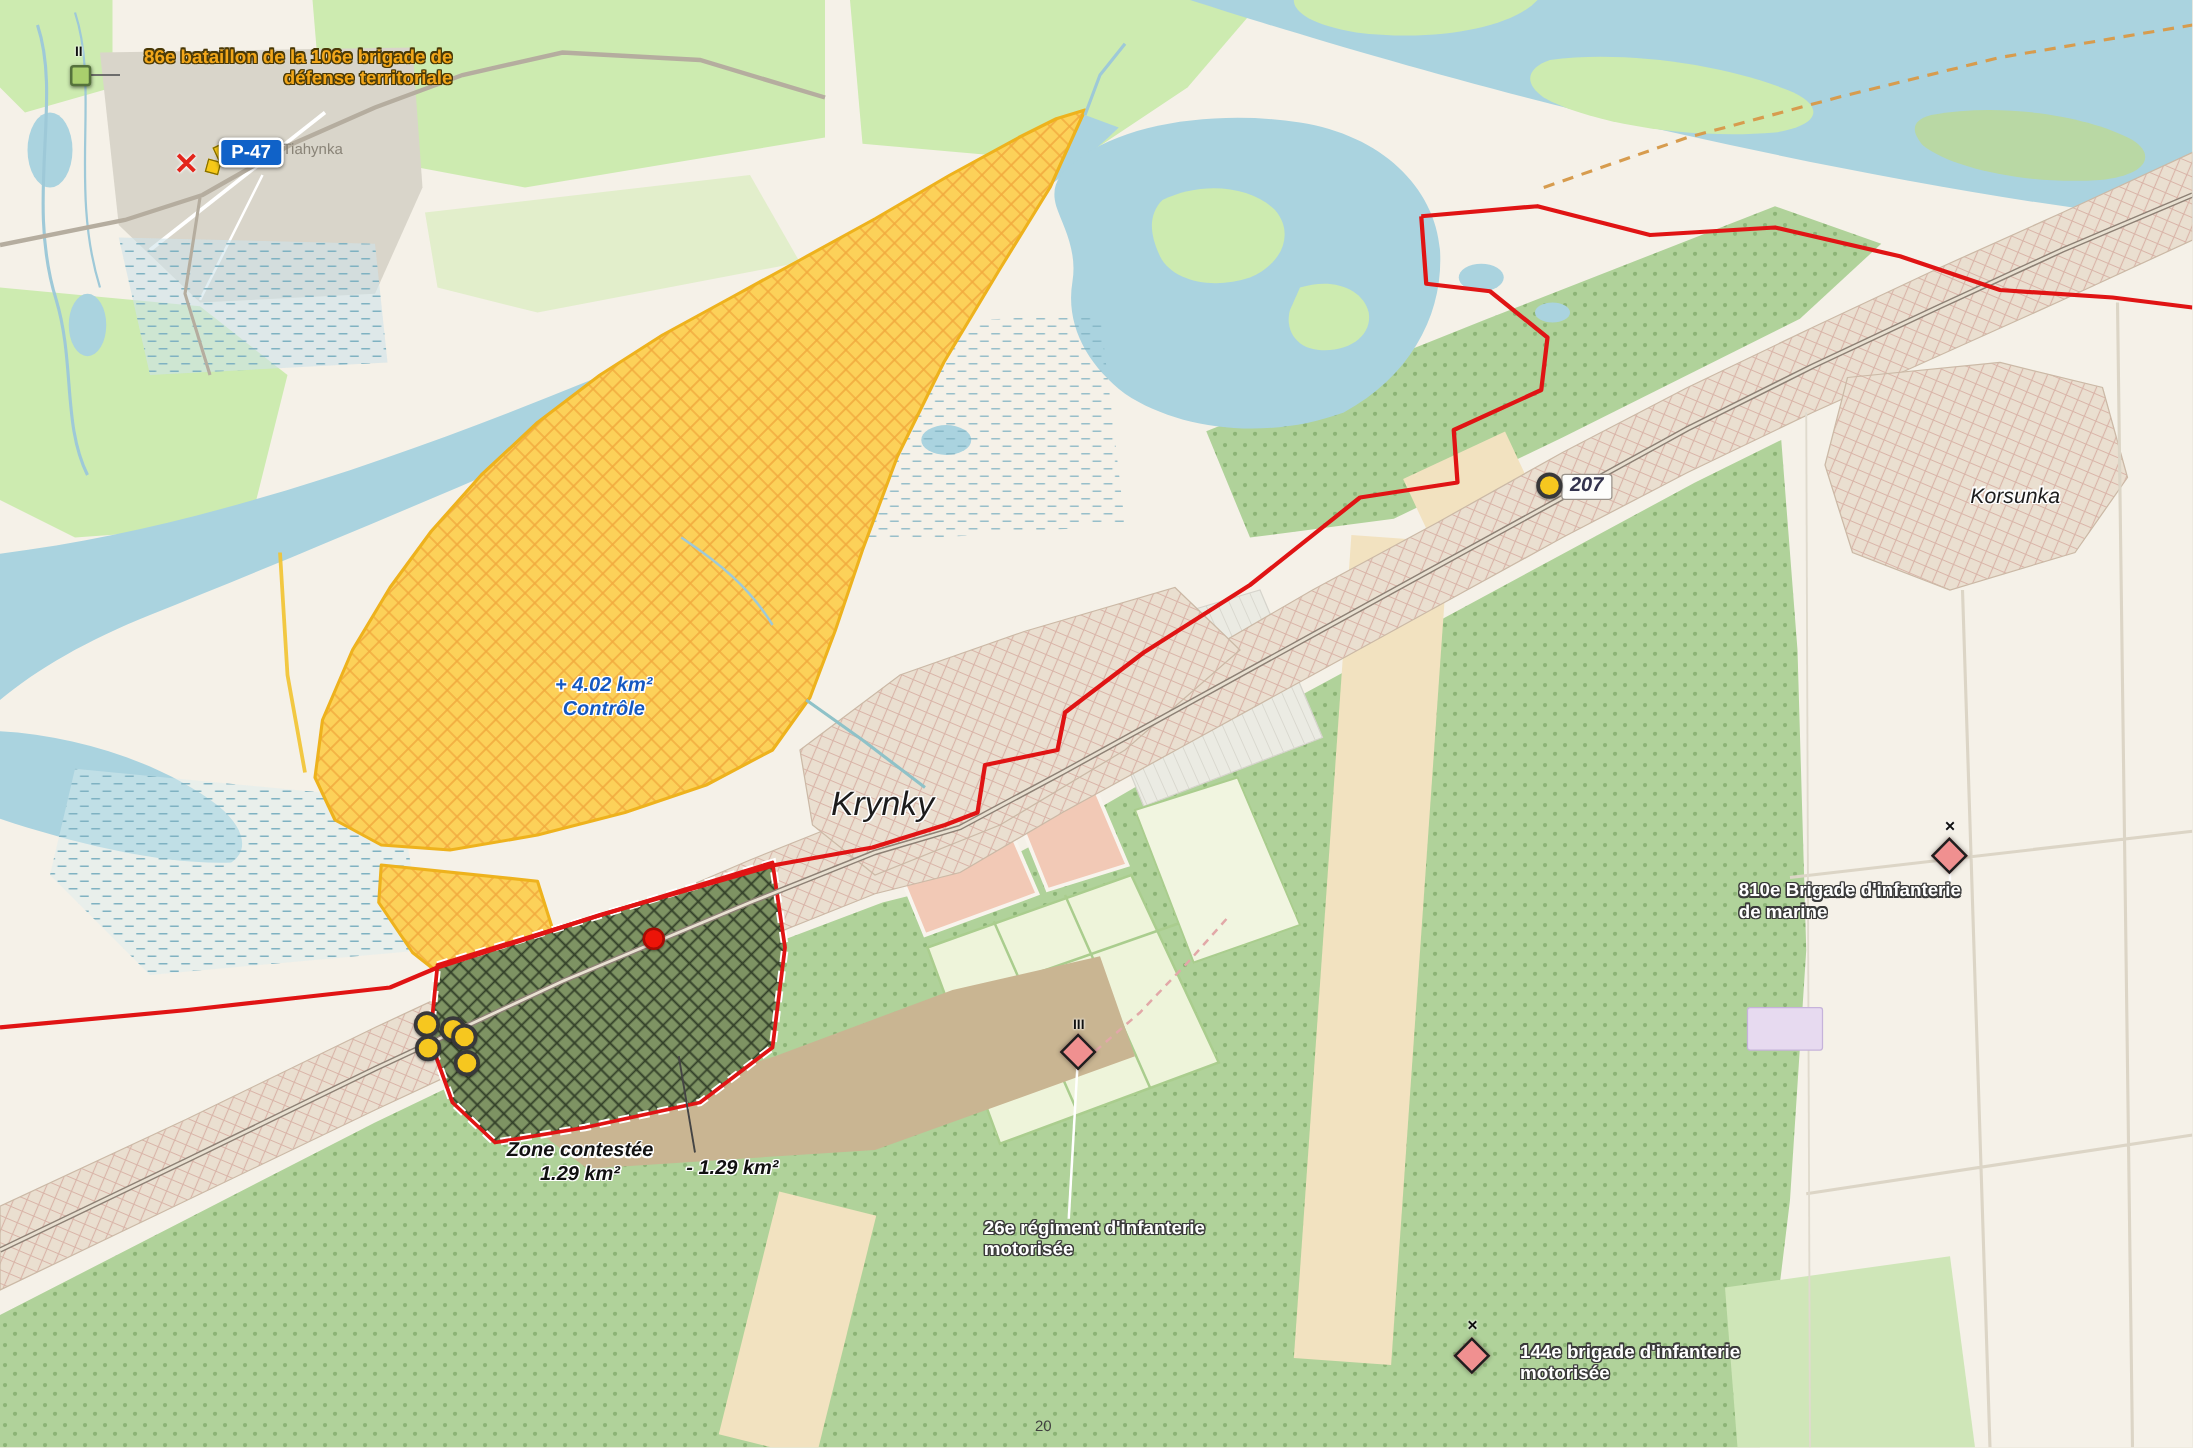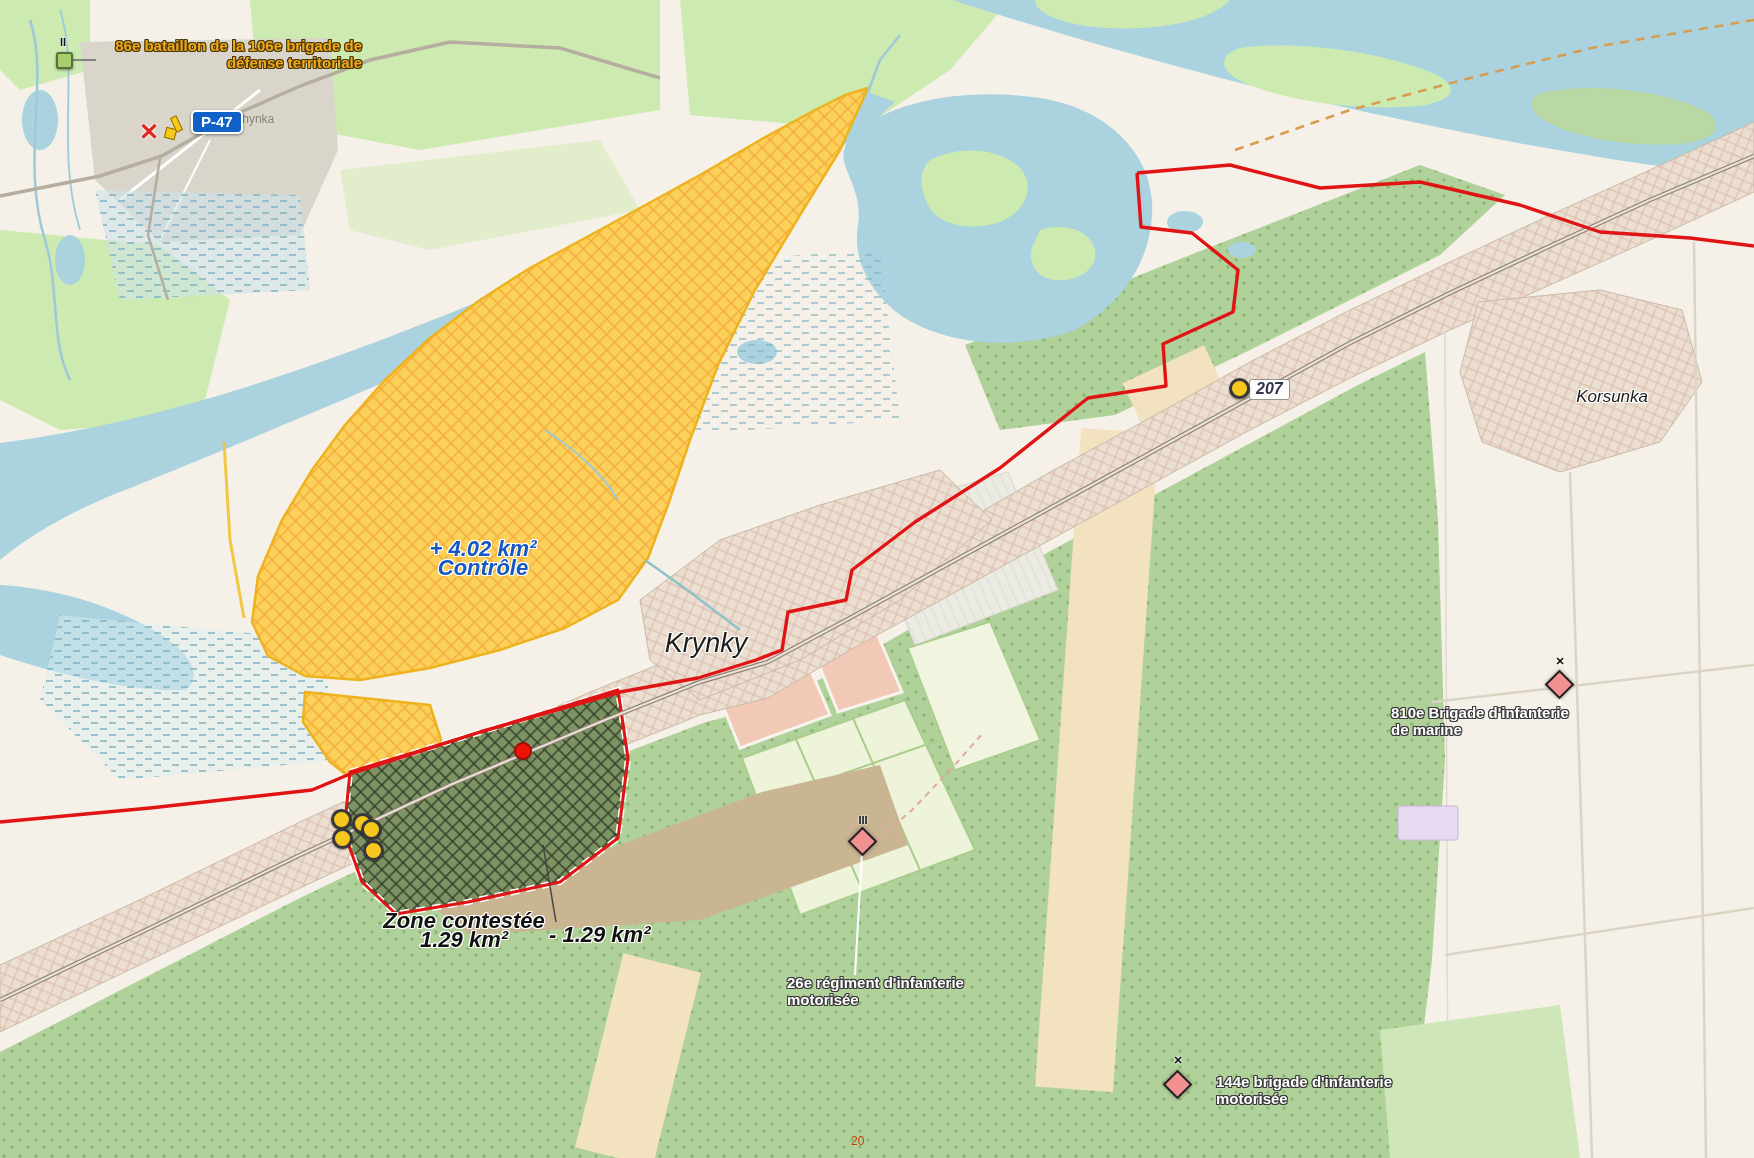--- a/index.html
+++ b/index.html
@@ -35,7 +35,7 @@
         text-shadow:0 0 2px #fff,0 0 3px #fff;}
   .badge-blue{position:absolute;background:#1062c8;border:2px solid #fff;border-radius:5px;
               color:#fff;font-weight:700;font-size:15px;padding:1px 8px 2px;
-              box-shadow:0 1px 3px rgba(0,0,0,.45);margin-left:16px;}
+              box-shadow:0 1px 3px rgba(0,0,0,.45);}
   .badge-road{position:absolute;background:#fdfdfb;border:1px solid #9a938a;border-radius:3px;
               color:#33334d;font-size:16px;font-style:italic;font-weight:700;padding:0 6px 1px;}
   .mk-yel{position:absolute;background:#f7c918;border:1px solid #866f00;}

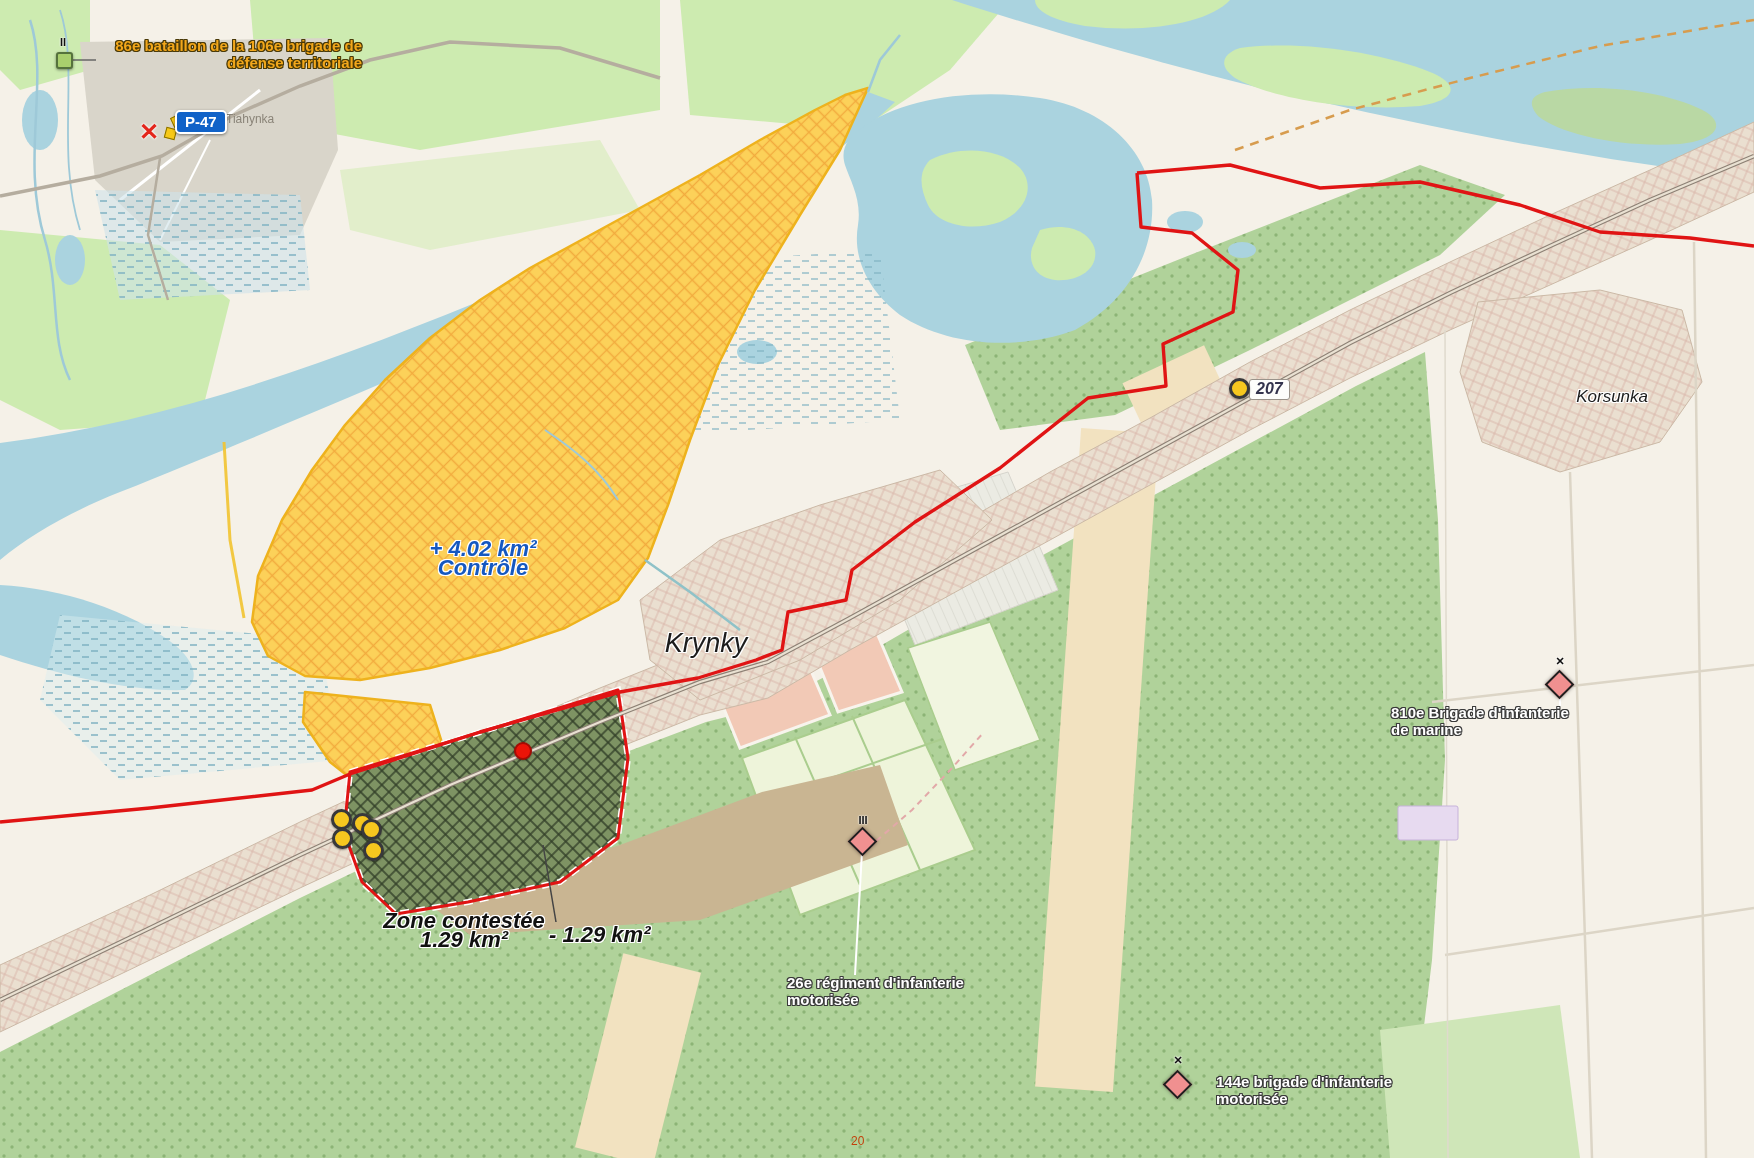--- a/index.html
+++ b/index.html
@@ -17,7 +17,7 @@
   
   .lbl-unit{font-size:15px;font-weight:700;line-height:17px;color:#fff;}
   .lbl-unit.friendly{color:#f2a71b;text-align:center;}
-  .lbl-area{font-size:22px;font-weight:800;font-style:italic;line-height:19px;color:#111;text-align:center;}
+  .lbl-area{font-size:16px;font-weight:800;font-style:italic;line-height:19px;color:#111;text-align:center;}
   .lbl-area.blue{color:#1558c0;}
   .lbl-town{font-style:italic;color:#1c1c1c;}
   .lbl-tiny{font-size:12px;color:#8a8478;}

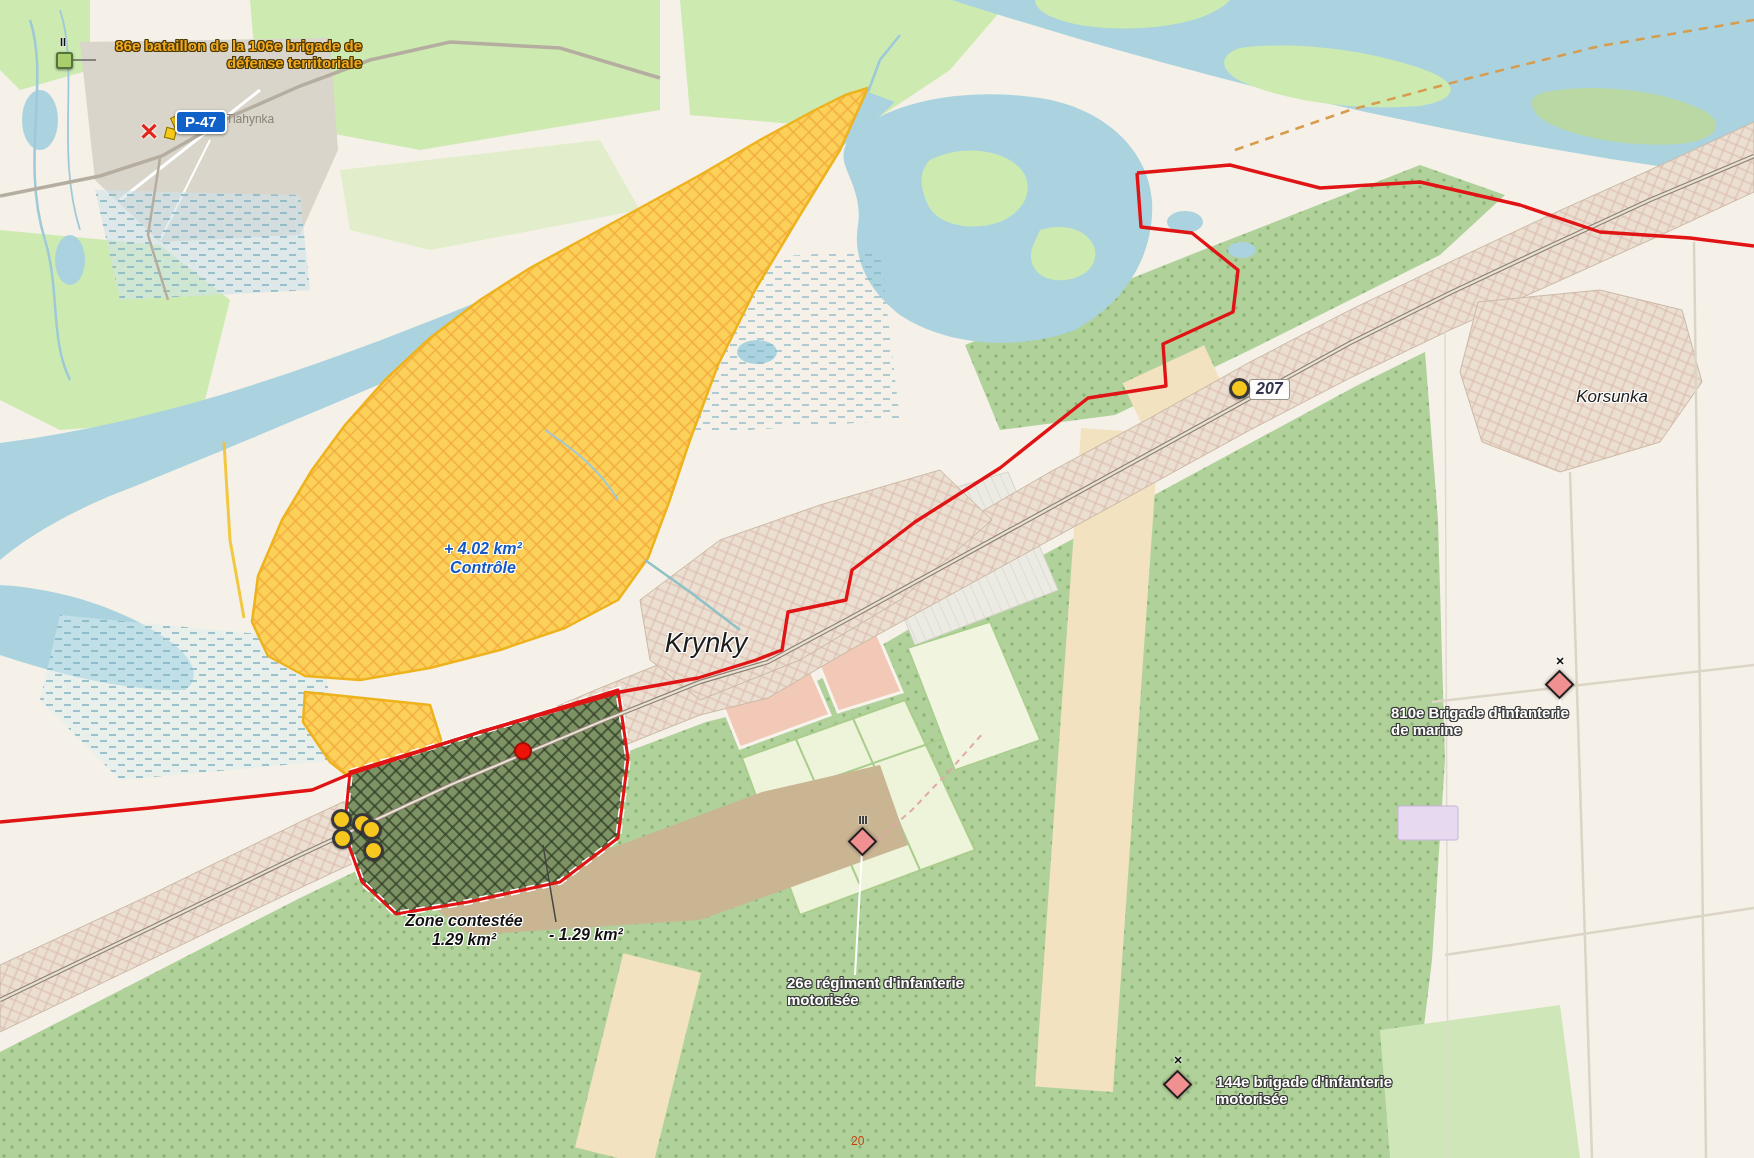--- a/index.html
+++ b/index.html
@@ -226,7 +226,7 @@
     <span style="display:block">motorisée</span>
   </div>
 
-  <div class="ov" style="left:851px;top:1134px;font-size:12px;color:#c2410c">20</div>
+  <div class="ov" style="left:828px;top:1134px;font-size:12px;color:#404040">20</div>
 
 </div>
 

